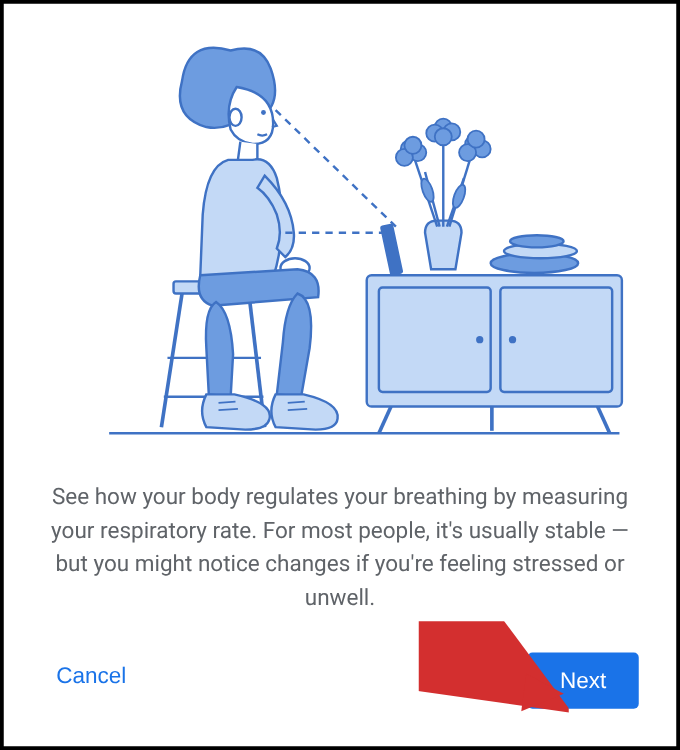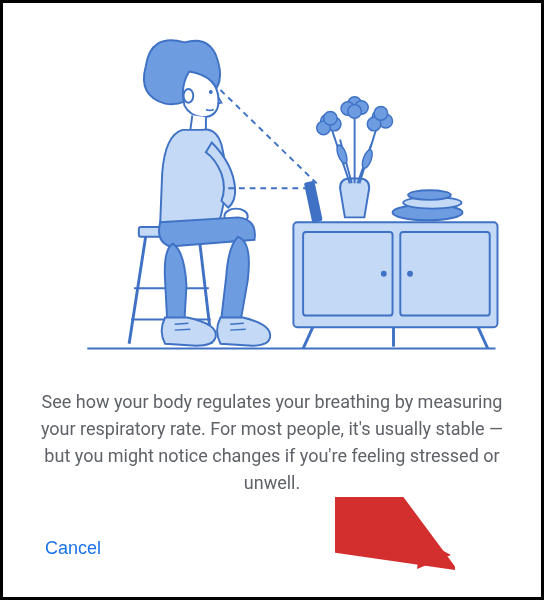--- a/index.html
+++ b/index.html
@@ -184,6 +184,7 @@
 
     <div class="button-row">
       <button class="cancel-btn">Cancel</button>
+      <button class="next-btn">Next</button>
     </div>
 
   </div>

